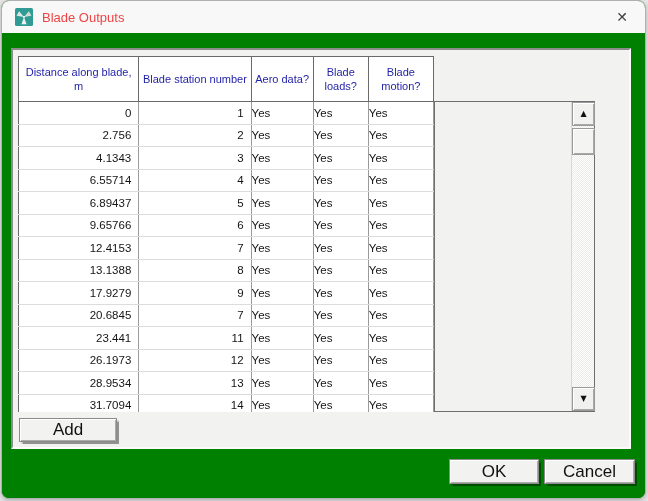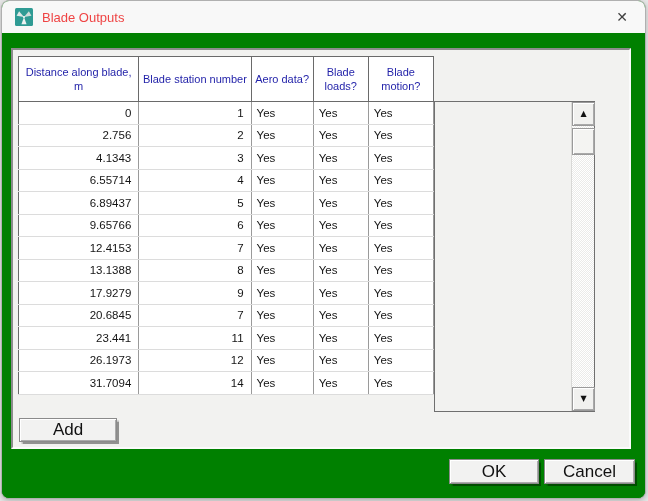--- a/index.html
+++ b/index.html
@@ -40,7 +40,7 @@
        border-right:1px solid #9a9a9a; border-bottom:1px solid #dcdcdc;
        white-space:nowrap; overflow:hidden; }
   td.num { text-align:right; padding-right:7px; }
-  td.yes { text-align:left; padding-left:5px; }
+  td.yes { text-align:left; }
 
   .right-box { position:absolute; left:416px; top:45px; width:161px; height:311px;
                background:#f2f2f0; border:1px solid #6f6f6f; }

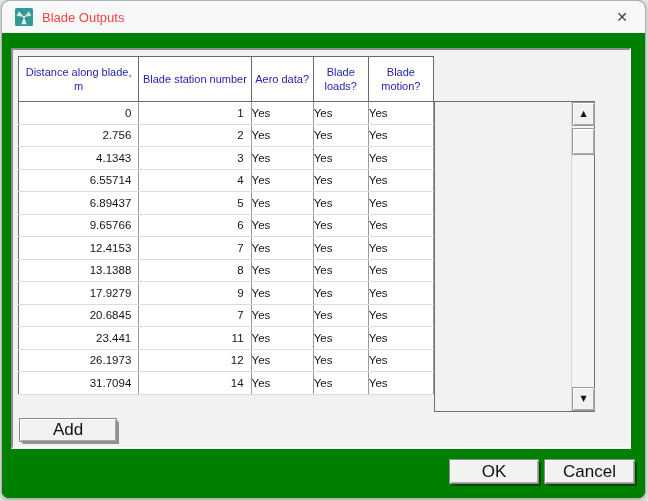--- a/index.html
+++ b/index.html
@@ -199,6 +199,13 @@
     <td class="yes">Yes</td>
   </tr>
                 <tr>
+    <td class="num">28.9534</td>
+    <td class="num">13</td>
+    <td class="yes">Yes</td>
+    <td class="yes">Yes</td>
+    <td class="yes">Yes</td>
+  </tr>
+                <tr>
     <td class="num">31.7094</td>
     <td class="num">14</td>
     <td class="yes">Yes</td>

